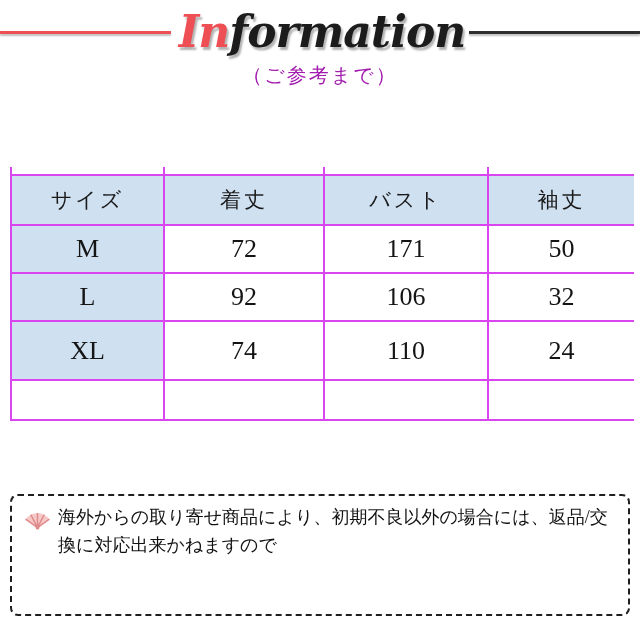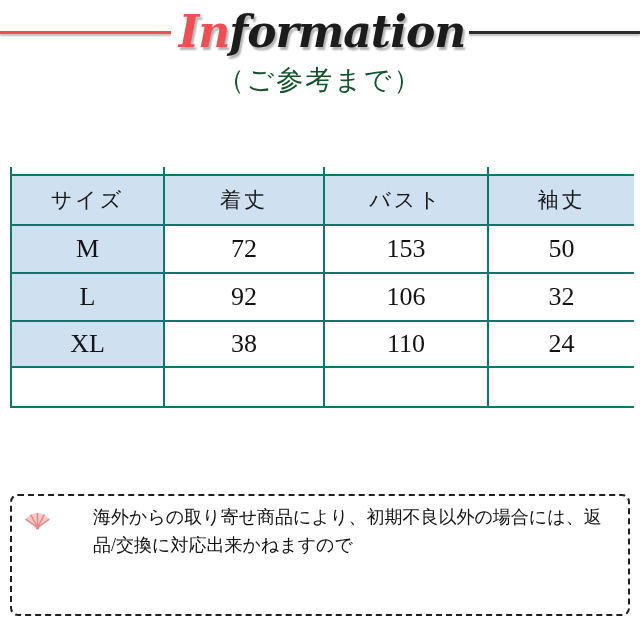--- a/index.html
+++ b/index.html
@@ -27,7 +27,7 @@
 
   .subtitle {
     position: absolute; top: 62px; left: 0; width: 100%;
-    text-align: center; font-size: 27px; letter-spacing: 2px; color: #14532d;
+    text-align: center; font-size: 20px; letter-spacing: 2px; color: #a21caf;
   }
 
   

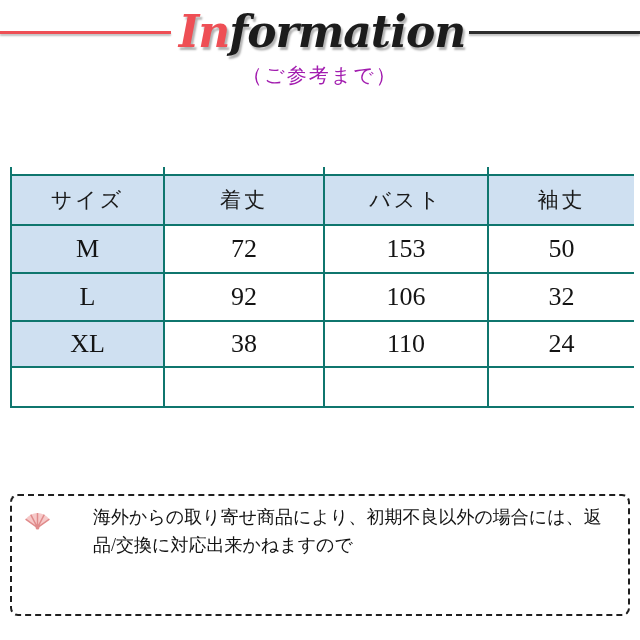--- a/index.html
+++ b/index.html
@@ -39,7 +39,7 @@
     border-collapse: collapse; table-layout: fixed; width: 624px;
   }
   .size-table td, .size-table th {
-    border: 2px solid #0f766e; text-align: center; vertical-align: middle;
+    border: 2px solid #d946ef; text-align: center; vertical-align: middle;
     font-weight: normal; overflow: hidden;
   }
   .size-table tr.stub-top td    { border-top: 0; height: 8px; }

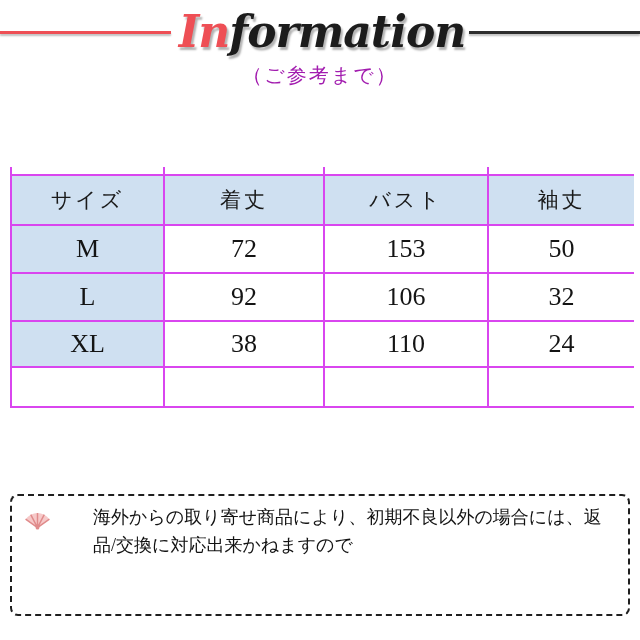--- a/index.html
+++ b/index.html
@@ -103,7 +103,7 @@
       <tr class="data-row">
         <td class="size-col">M</td>
         <td>72</td>
-        <td>153</td>
+        <td>171</td>
         <td>50</td>
       </tr>
       <tr class="data-row">

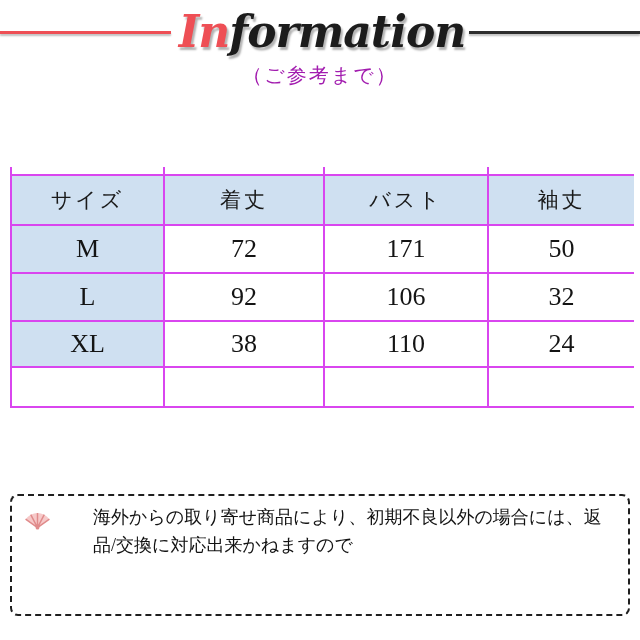--- a/index.html
+++ b/index.html
@@ -49,7 +49,7 @@
     font-size: 21px; letter-spacing: 3px; color: #1a1a1a;
   }
   .size-table tr.data-row { height: 48px; }
-  .size-table tr.data-row.tall { height: 46px; }
+  .size-table tr.data-row.tall { height: 59px; }
   .size-table tr.data-row td { font-size: 26px; color: #141414; }
   .size-table tr.data-row td.size-col { background: #cfe0f1; }
 

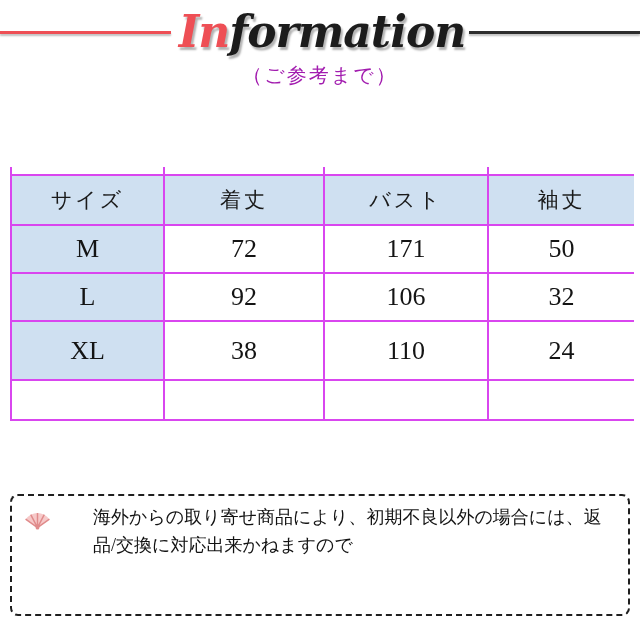--- a/index.html
+++ b/index.html
@@ -114,7 +114,7 @@
       </tr>
       <tr class="data-row tall">
         <td class="size-col">XL</td>
-        <td>38</td>
+        <td>74</td>
         <td>110</td>
         <td>24</td>
       </tr>

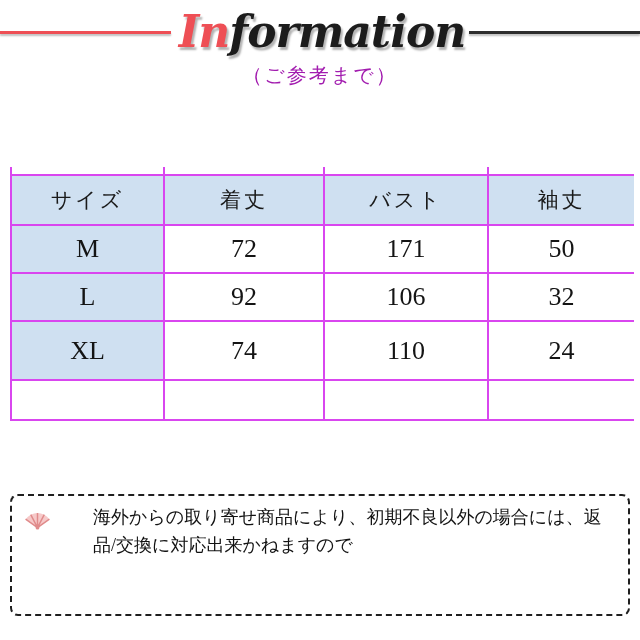--- a/index.html
+++ b/index.html
@@ -63,7 +63,7 @@
   .note-icon { position: absolute; left: 2px; top: 1px; width: 27px; height: 27px; }
   .note-text {
     font-size: 18px; line-height: 28px; color: #121212;
-    letter-spacing: 0; text-align: left; margin-left: 35px;
+    letter-spacing: 0; text-align: left;
   }
 </style>
 </head>

